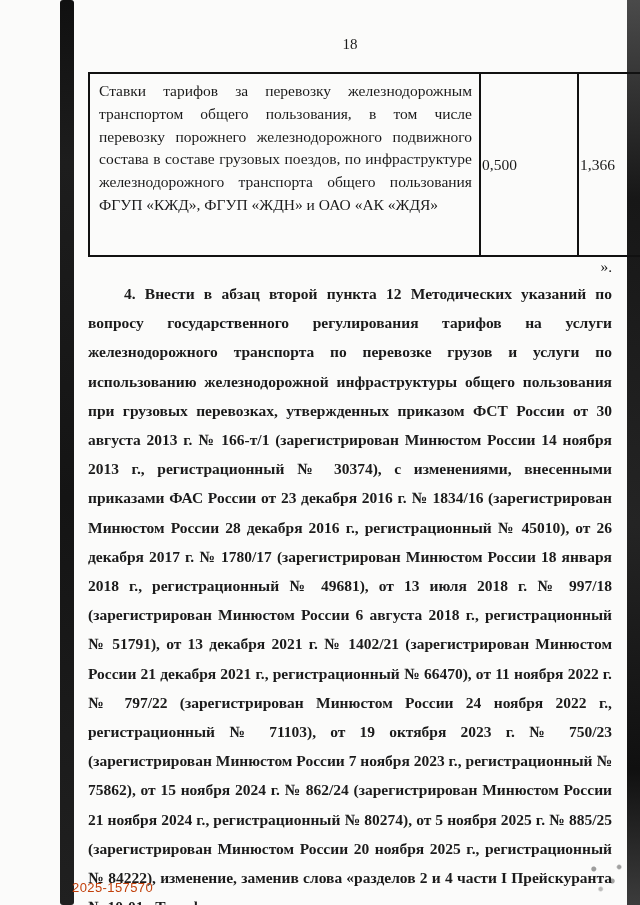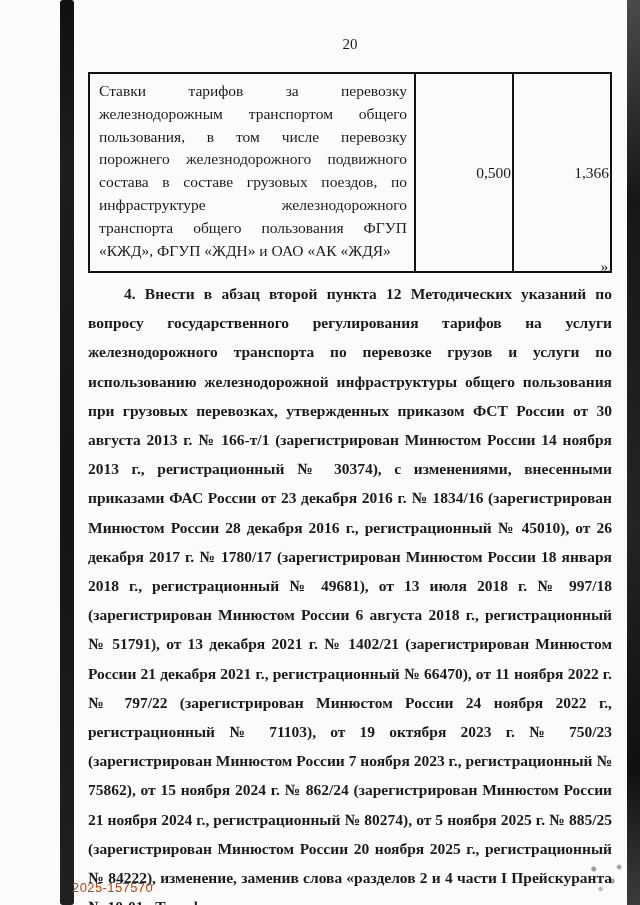--- a/index.html
+++ b/index.html
@@ -110,7 +110,7 @@
   <div class="scan-right"></div>
   <div class="scan-noise"></div>
 
-  <div class="page-number">20</div>
+  <div class="page-number">18</div>
 
   <table class="tariff-table">
     <tbody>

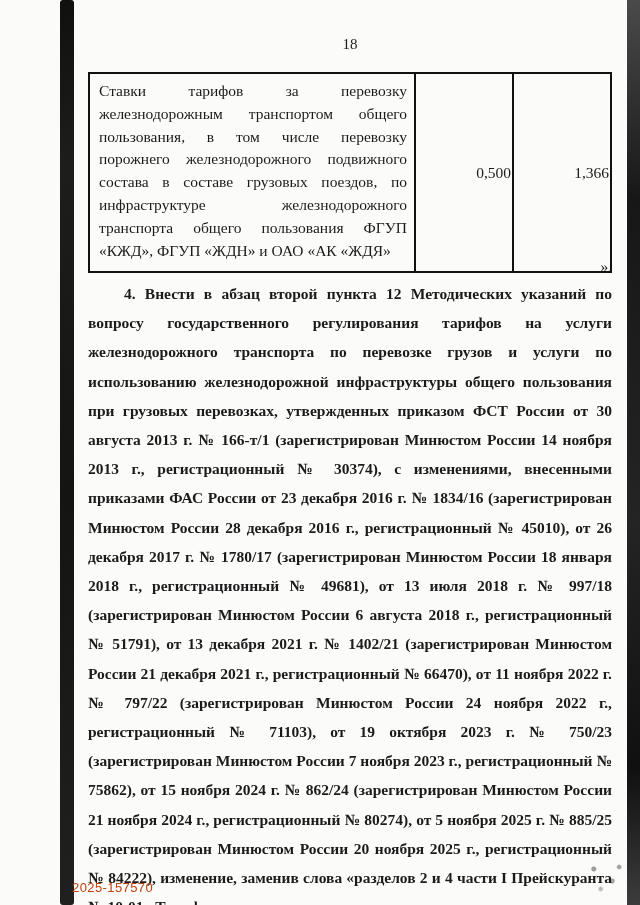--- a/index.html
+++ b/index.html
@@ -59,7 +59,7 @@
     font-size: 15.5px;
   }
   td.cell-desc {
-    width: 326px;
+    width: 391px;
     padding: 6px 7px 9px 9px;
     text-align: justify;
     line-height: 22.8px;

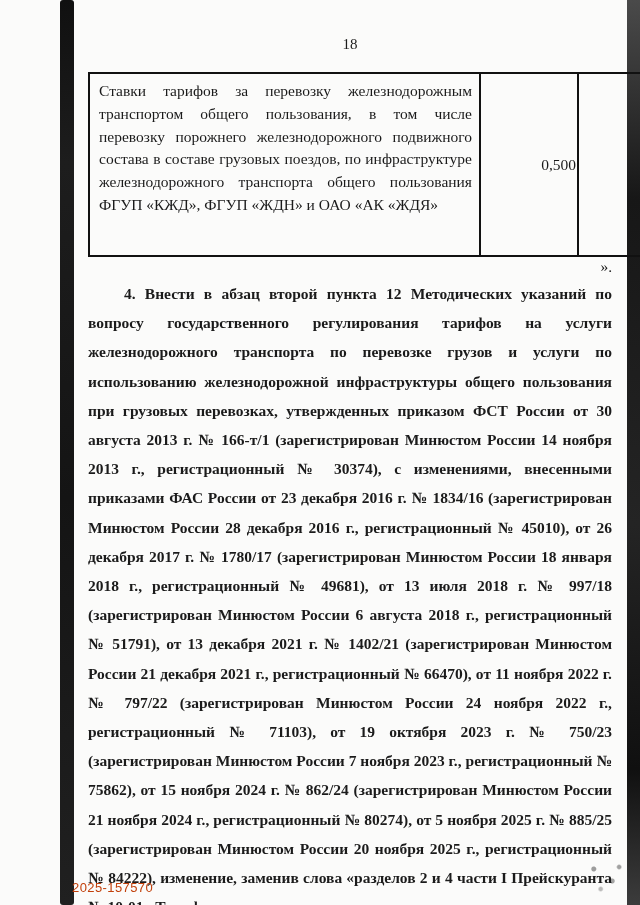--- a/index.html
+++ b/index.html
@@ -68,7 +68,7 @@
   }
   td.cell-val {
     width: 98px;
-    text-align: right;
+    text-align: left;
     vertical-align: middle;
   }
 

